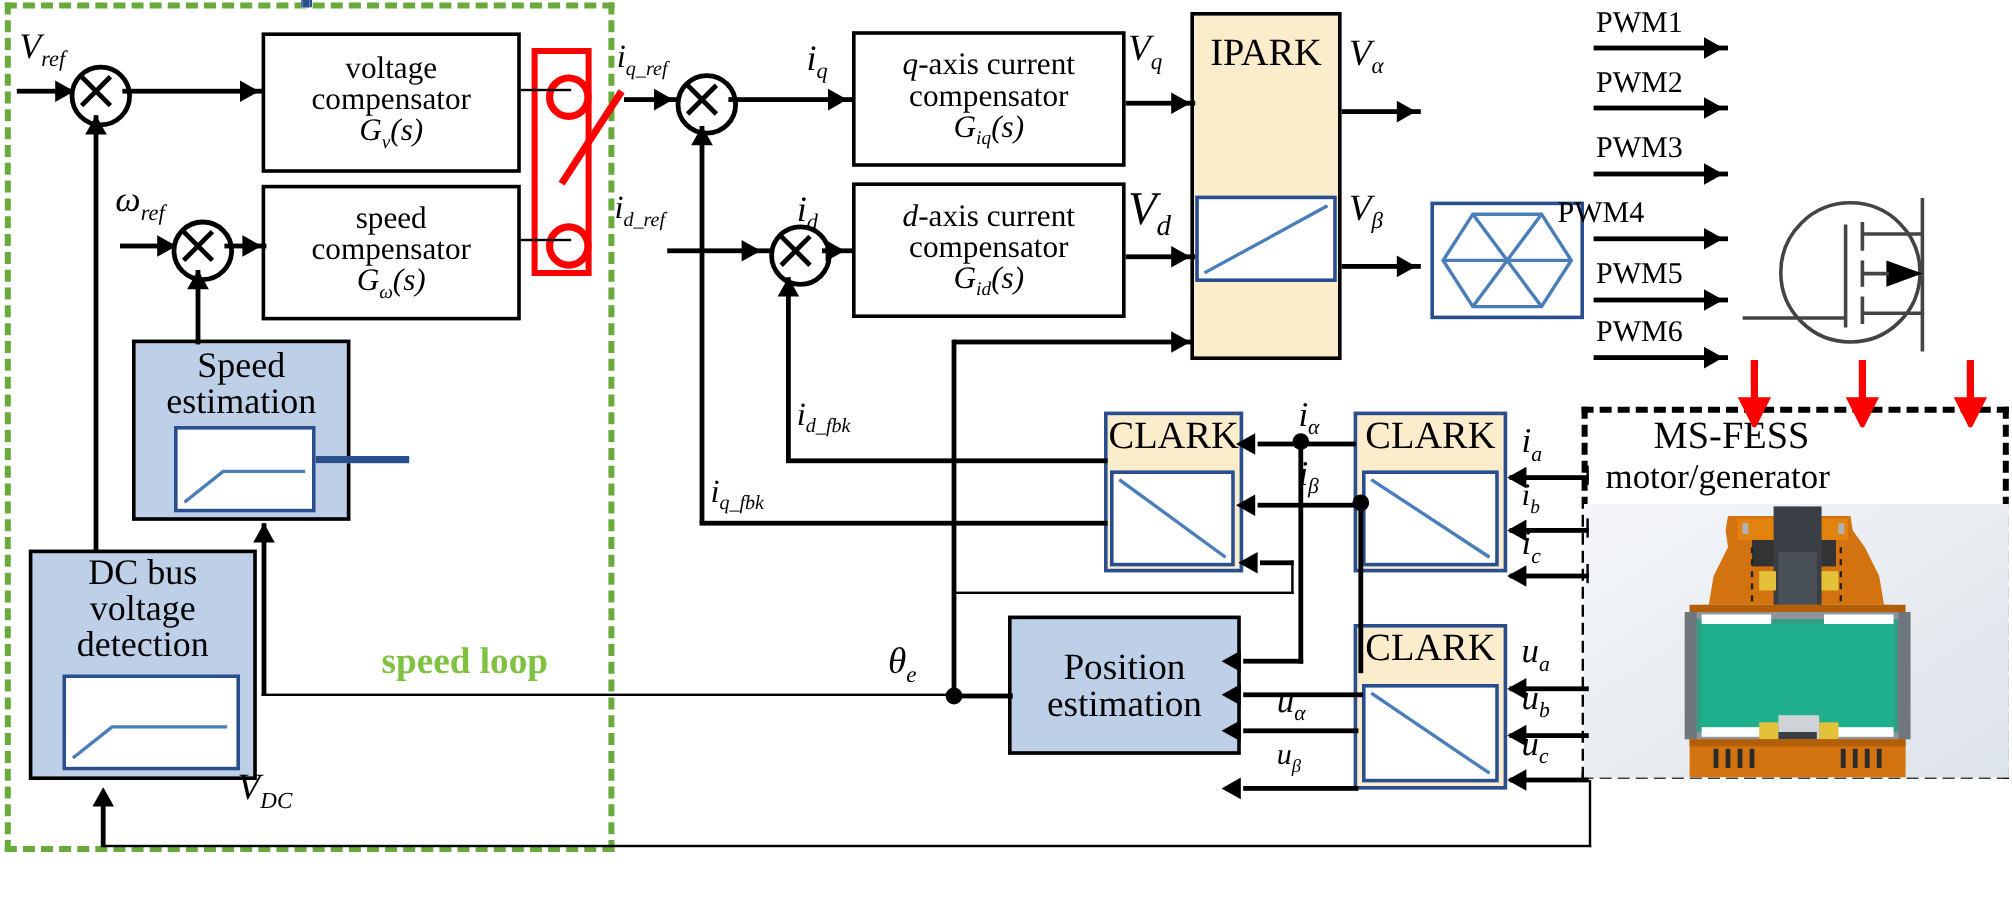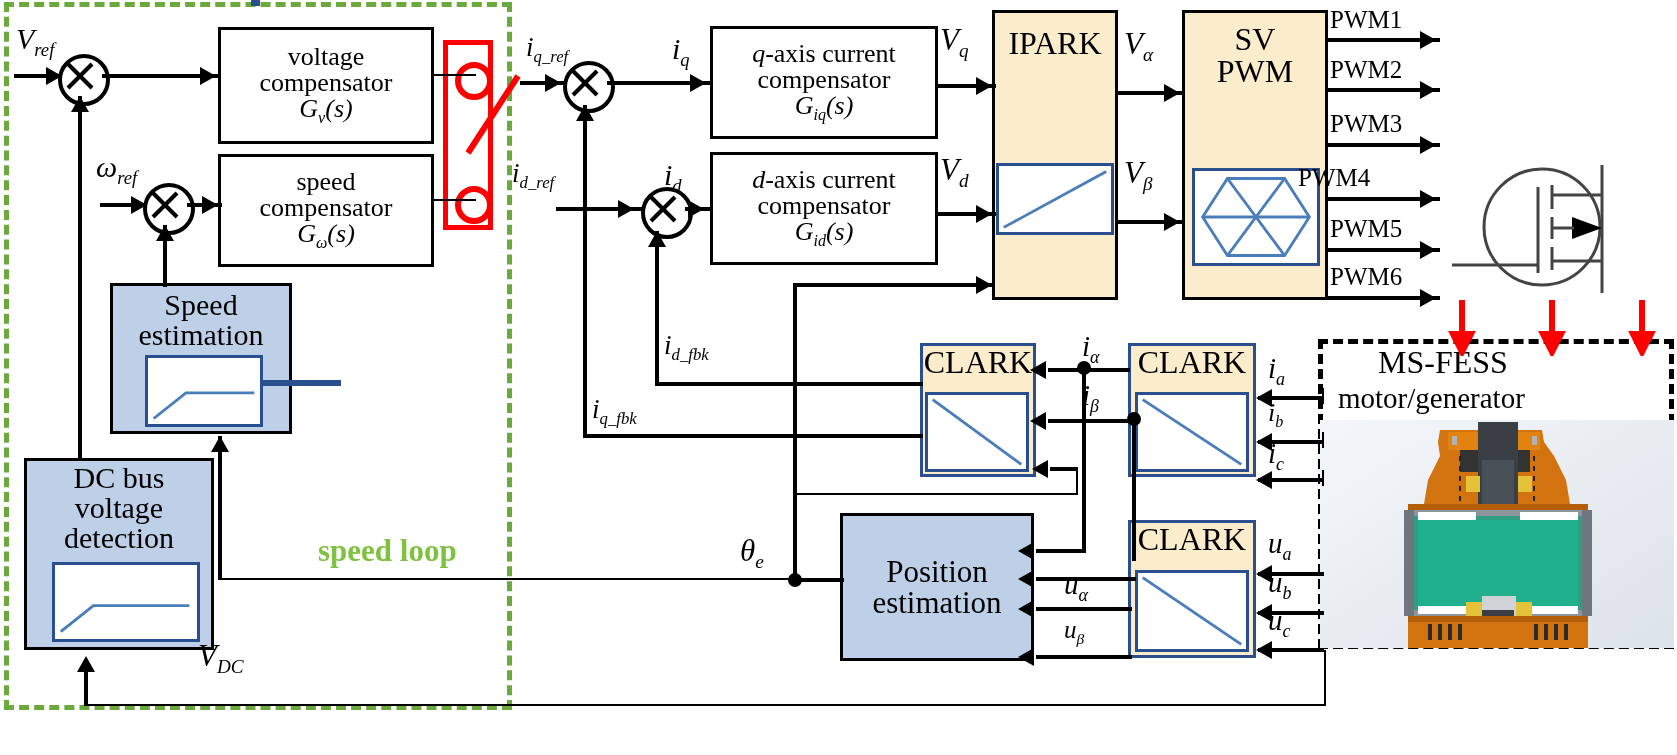--- a/index.html
+++ b/index.html
@@ -433,7 +433,7 @@
   <div class="lbl ital" style="left:96px;top:150px;font-size:30px;">
     <span>ω</span><span class="sub">ref</span></div>
 
-  <div class="lbl ital" style="left:526px;top:32px;font-size:27px;font-family:Liberation Serif, serif;">
+  <div class="lbl ital" style="left:514px;top:32px;font-size:27px;font-family:Liberation Serif, serif;">
     <span>i</span><span class="sub">q_ref</span></div>
 
   <div class="lbl ital" style="left:512px;top:158px;font-size:27px;">

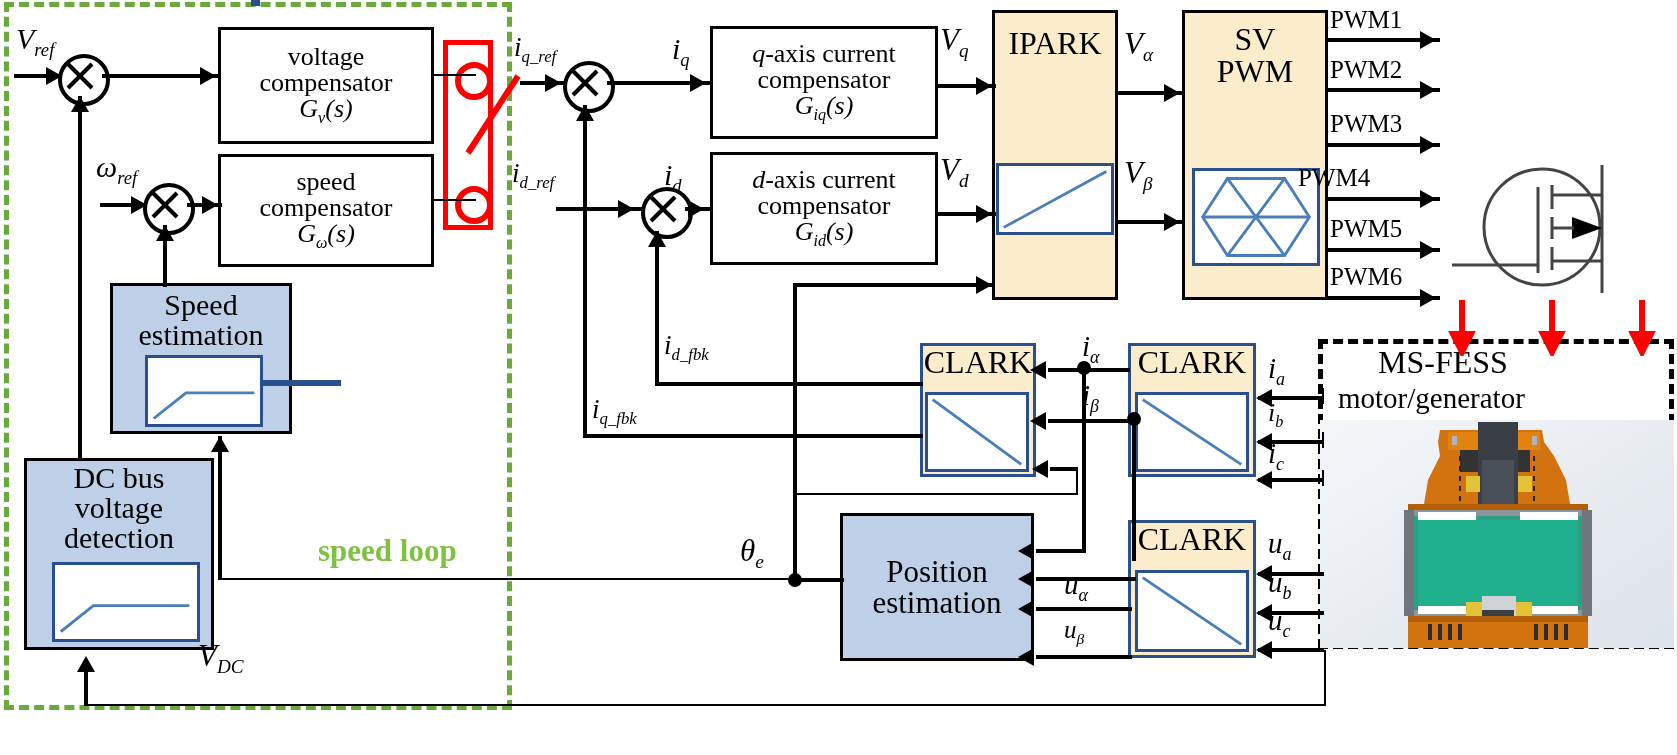--- a/index.html
+++ b/index.html
@@ -122,10 +122,6 @@
     </svg>
   </div>
 
-  <div class="blk cream" style="left:1182px;top:10px;width:146px;height:290px;justify-content:flex-start;padding-top:10px;font-size:32px;border-color:#000;">
-    <div>SV</div>
-    <div>PWM</div>
-  </div>
   <div class="mini" style="left:1192px;top:168px;width:128px;height:98px;">
     <svg viewBox="0 0 128 98" preserveAspectRatio="none">
       <polygon points="34,8 94,8 120,49 94,90 34,90 8,49" fill="none" stroke="#4a7ebb" stroke-width="3"></polygon>

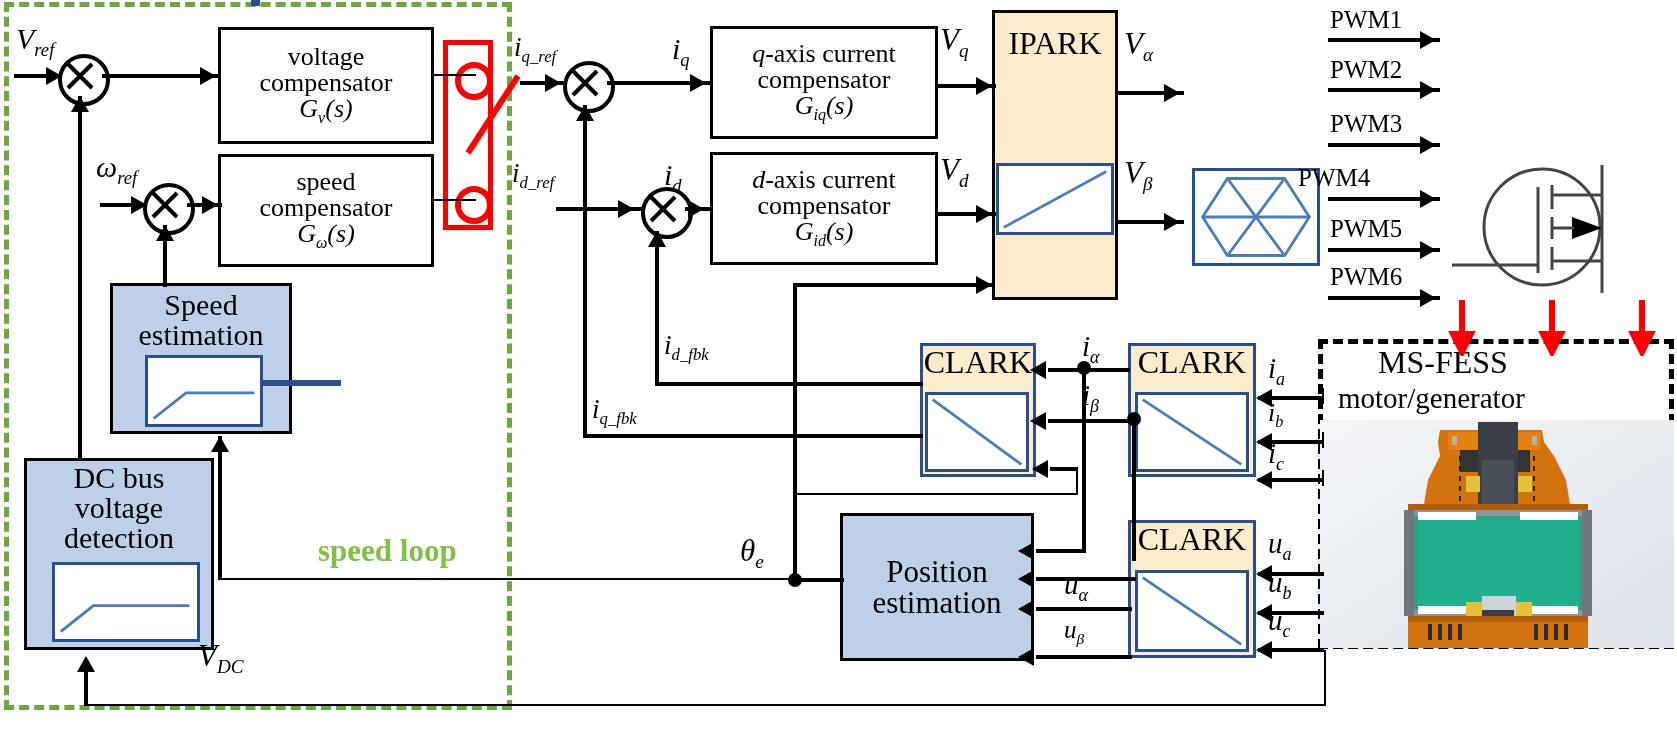--- a/index.html
+++ b/index.html
@@ -444,7 +444,7 @@
   <div class="lbl ital" style="left:940px;top:22px;font-size:31px;">
     <span>V</span><span class="sub">q</span></div>
 
-  <div class="lbl ital" style="left:940px;top:152px;font-size:31px;">
+  <div class="lbl ital" style="left:940px;top:152px;font-size:39px;">
     <span>V</span><span class="sub">d</span></div>
 
   <div class="lbl ital" style="left:1124px;top:26px;font-size:31px;">

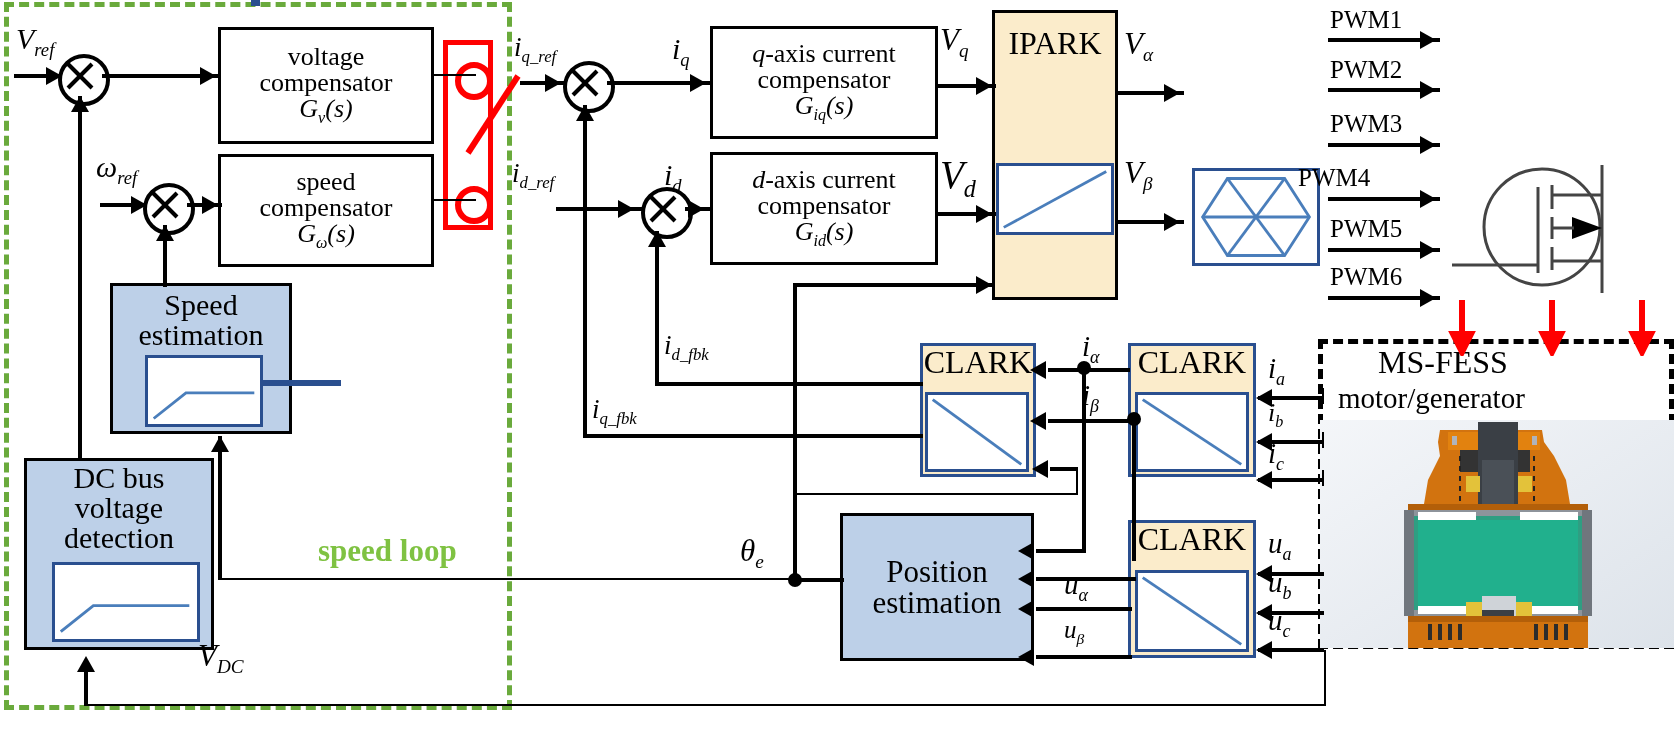--- a/index.html
+++ b/index.html
@@ -186,7 +186,7 @@
     </svg>
   </div>
 
-  <div class="blk blue" style="left:840px;top:513px;width:194px;height:148px;font-size:31px;">
+  <div class="blk blue" style="left:840px;top:513px;width:194px;height:116px;font-size:31px;">
     <div>Position</div>
     <div>estimation</div>
   </div>

